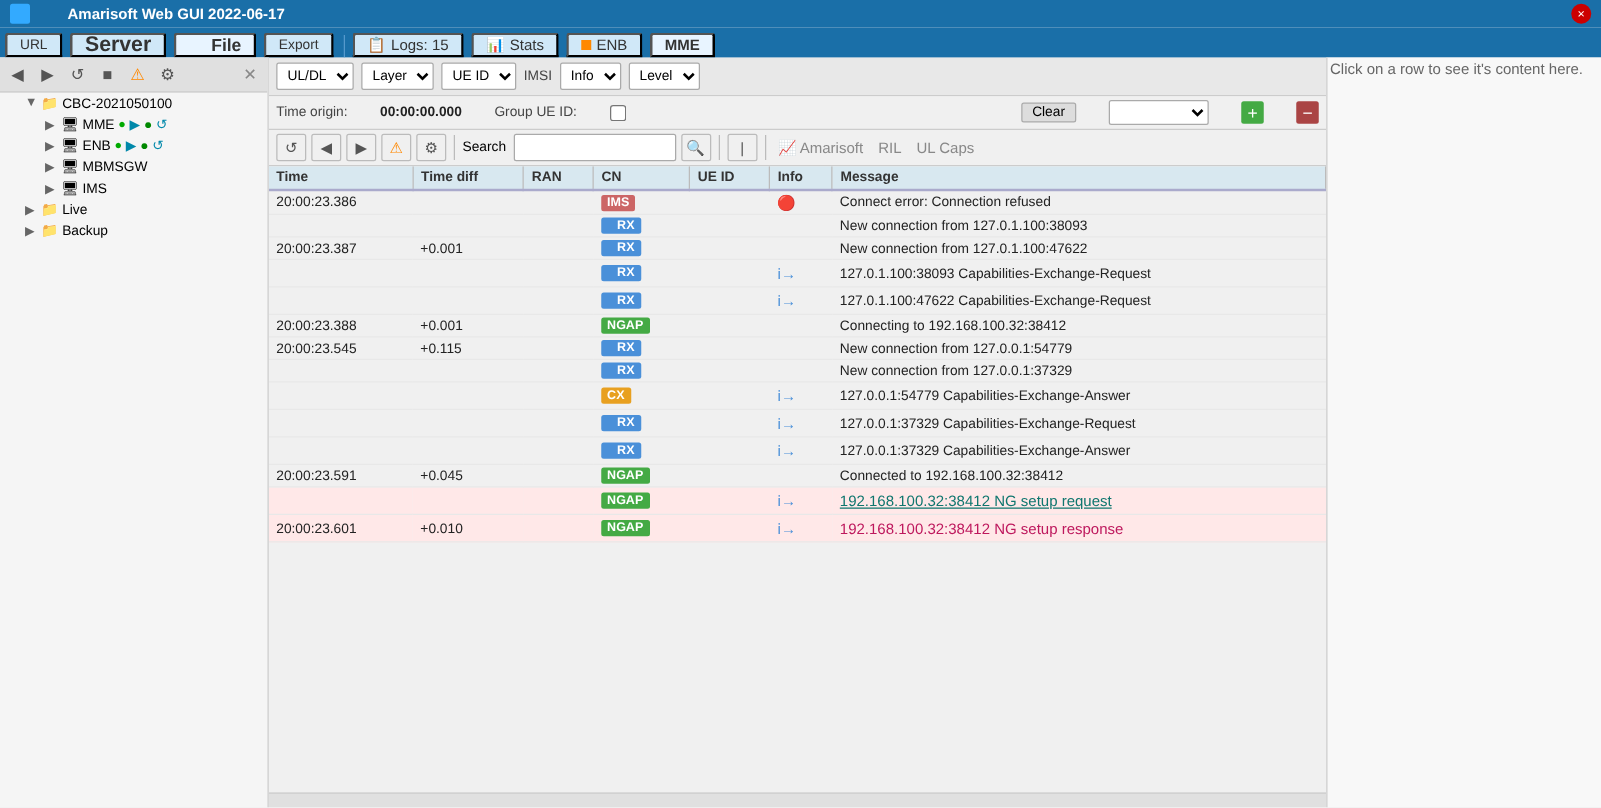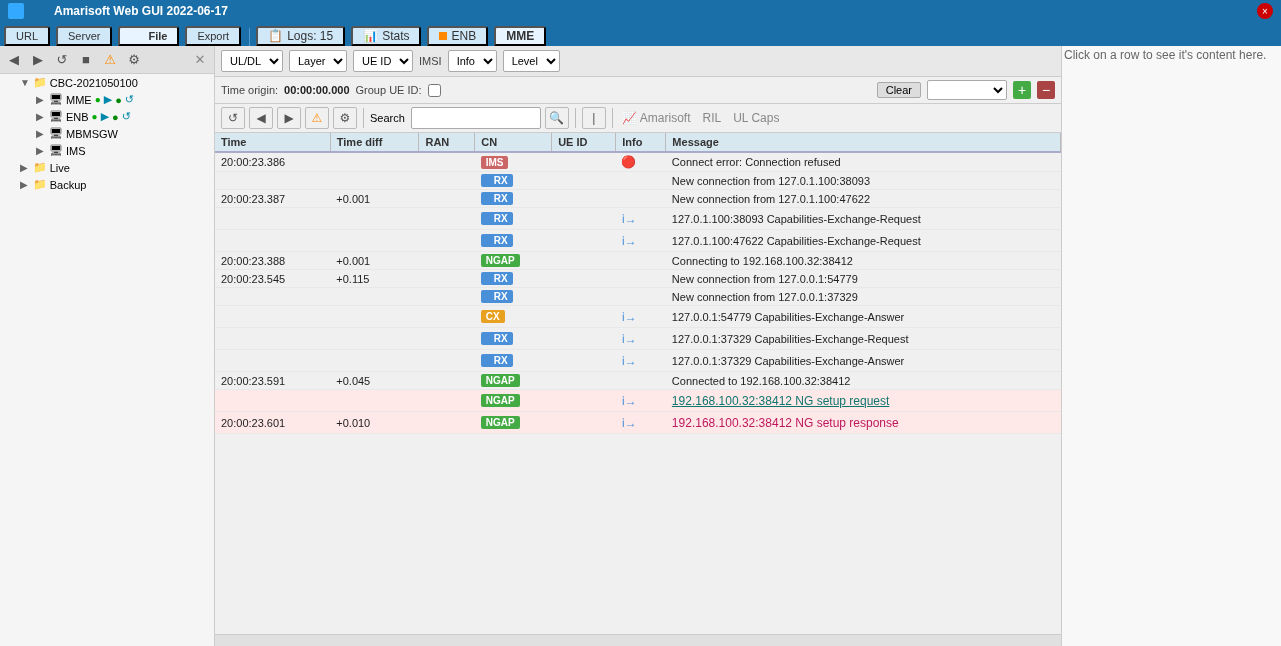--- a/index.html
+++ b/index.html
@@ -294,7 +294,7 @@
 <div id="topnav">
   <div id="top-left-btns" style="display:flex;align-items:flex-end;gap:4px;margin-right:8px;">
     <button class="nav-tab" style="font-size:11px;">URL</button>
-    <button class="nav-tab" style="font-size:11px;">Server</button>
+    <button class="nav-tab" style="font-size:17px;font-weight:bold;">Server</button>
     <button class="nav-tab active" style="font-size:11px;padding-left:28px;">File</button>
     <button class="nav-tab" style="font-size:11px;">Export</button>
     <div style="width:1px;height:18px;background:#5599cc;margin:0 2px;"></div>

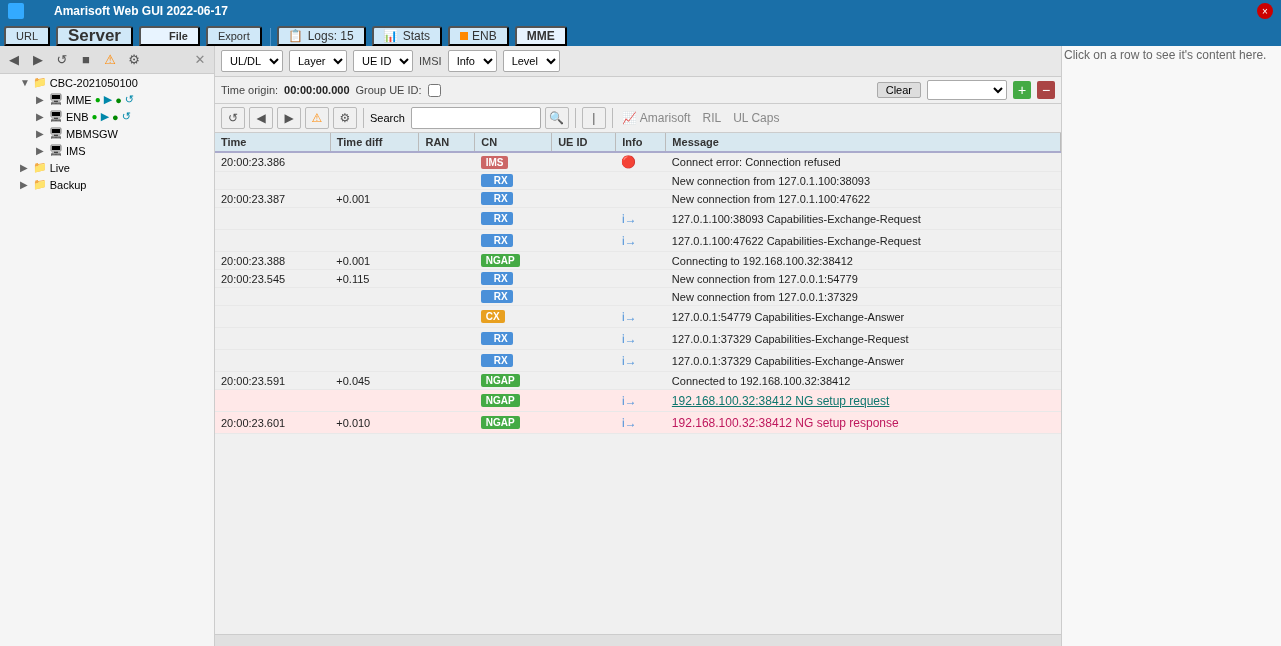--- a/index.html
+++ b/index.html
@@ -295,7 +295,7 @@
   <div id="top-left-btns" style="display:flex;align-items:flex-end;gap:4px;margin-right:8px;">
     <button class="nav-tab" style="font-size:11px;">URL</button>
     <button class="nav-tab" style="font-size:17px;font-weight:bold;">Server</button>
-    <button class="nav-tab active" style="font-size:11px;padding-left:28px;">File</button>
+    <button class="nav-tab active" style="font-size:14px;padding-left:28px;">File</button>
     <button class="nav-tab" style="font-size:11px;">Export</button>
     <div style="width:1px;height:18px;background:#5599cc;margin:0 2px;"></div>
     <button class="nav-tab" style="font-size:11px;">

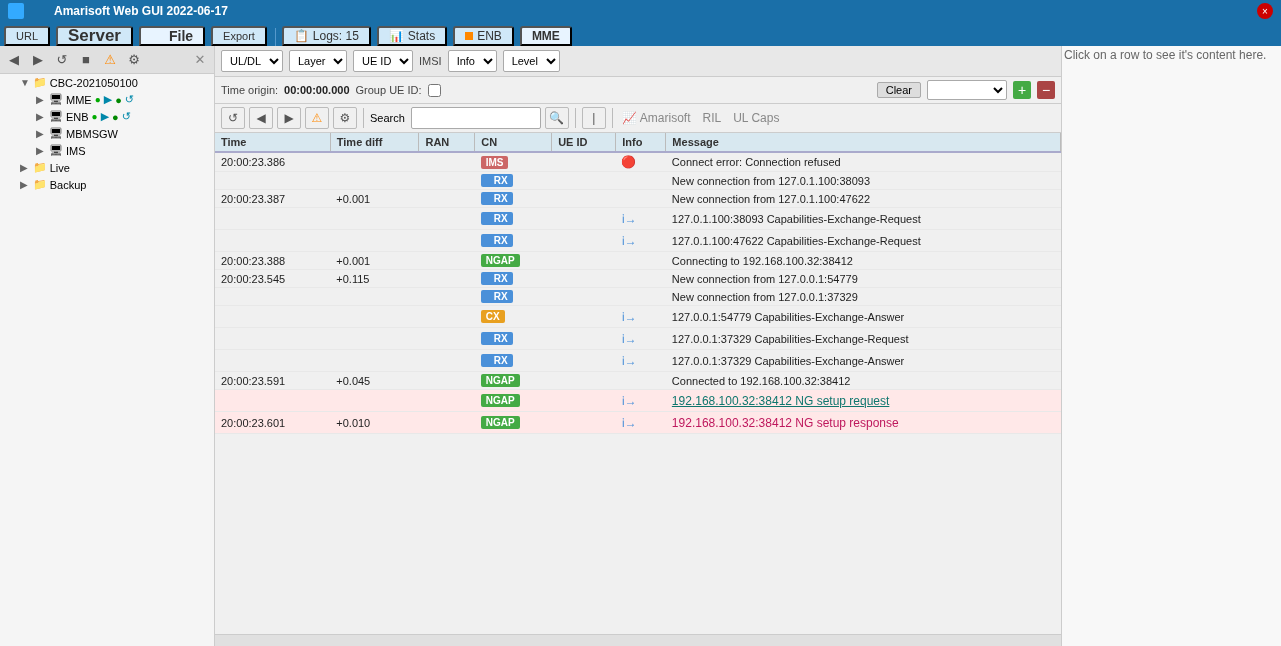--- a/index.html
+++ b/index.html
@@ -136,7 +136,7 @@
       padding: 3px 6px;
       display: flex;
       align-items: center;
-      gap: 6px;
+      gap: 26px;
     }
     .time-label { font-size: 11px; color: #444; }
     .time-value { font-size: 11px; font-weight: bold; color: #222; }

